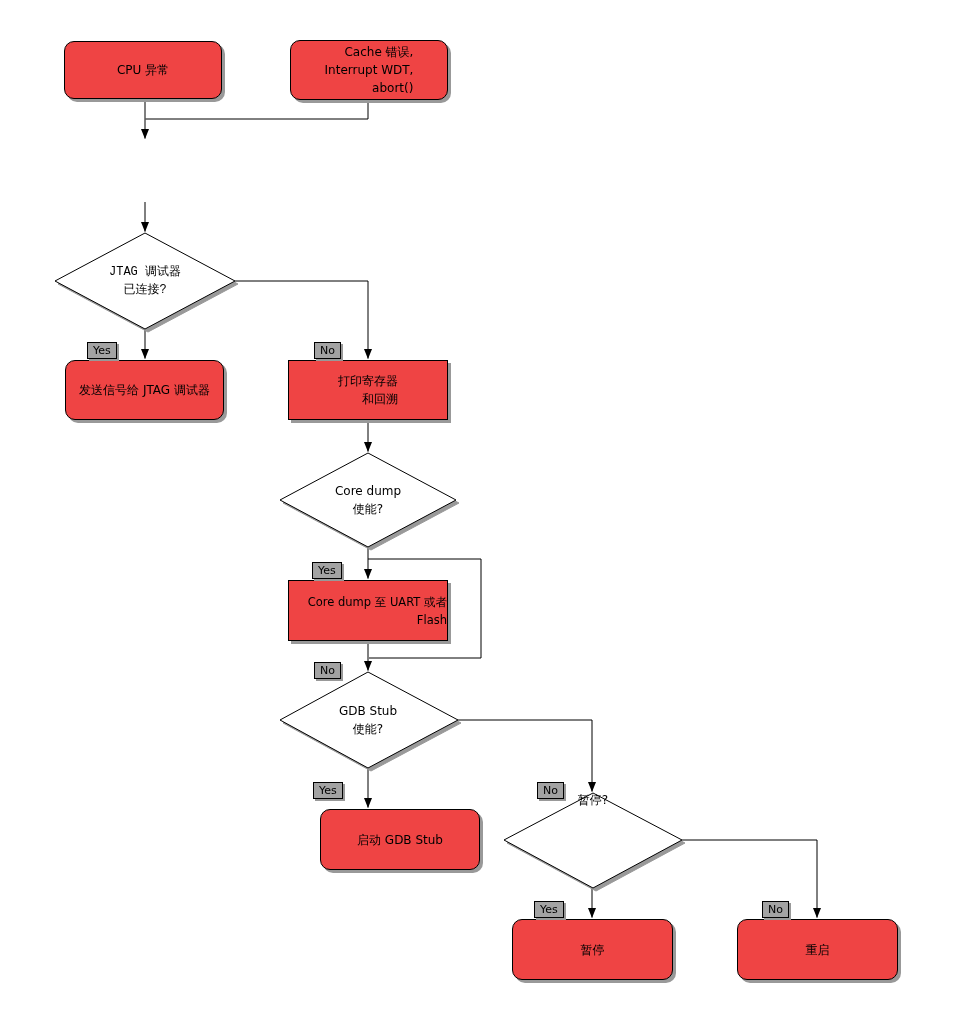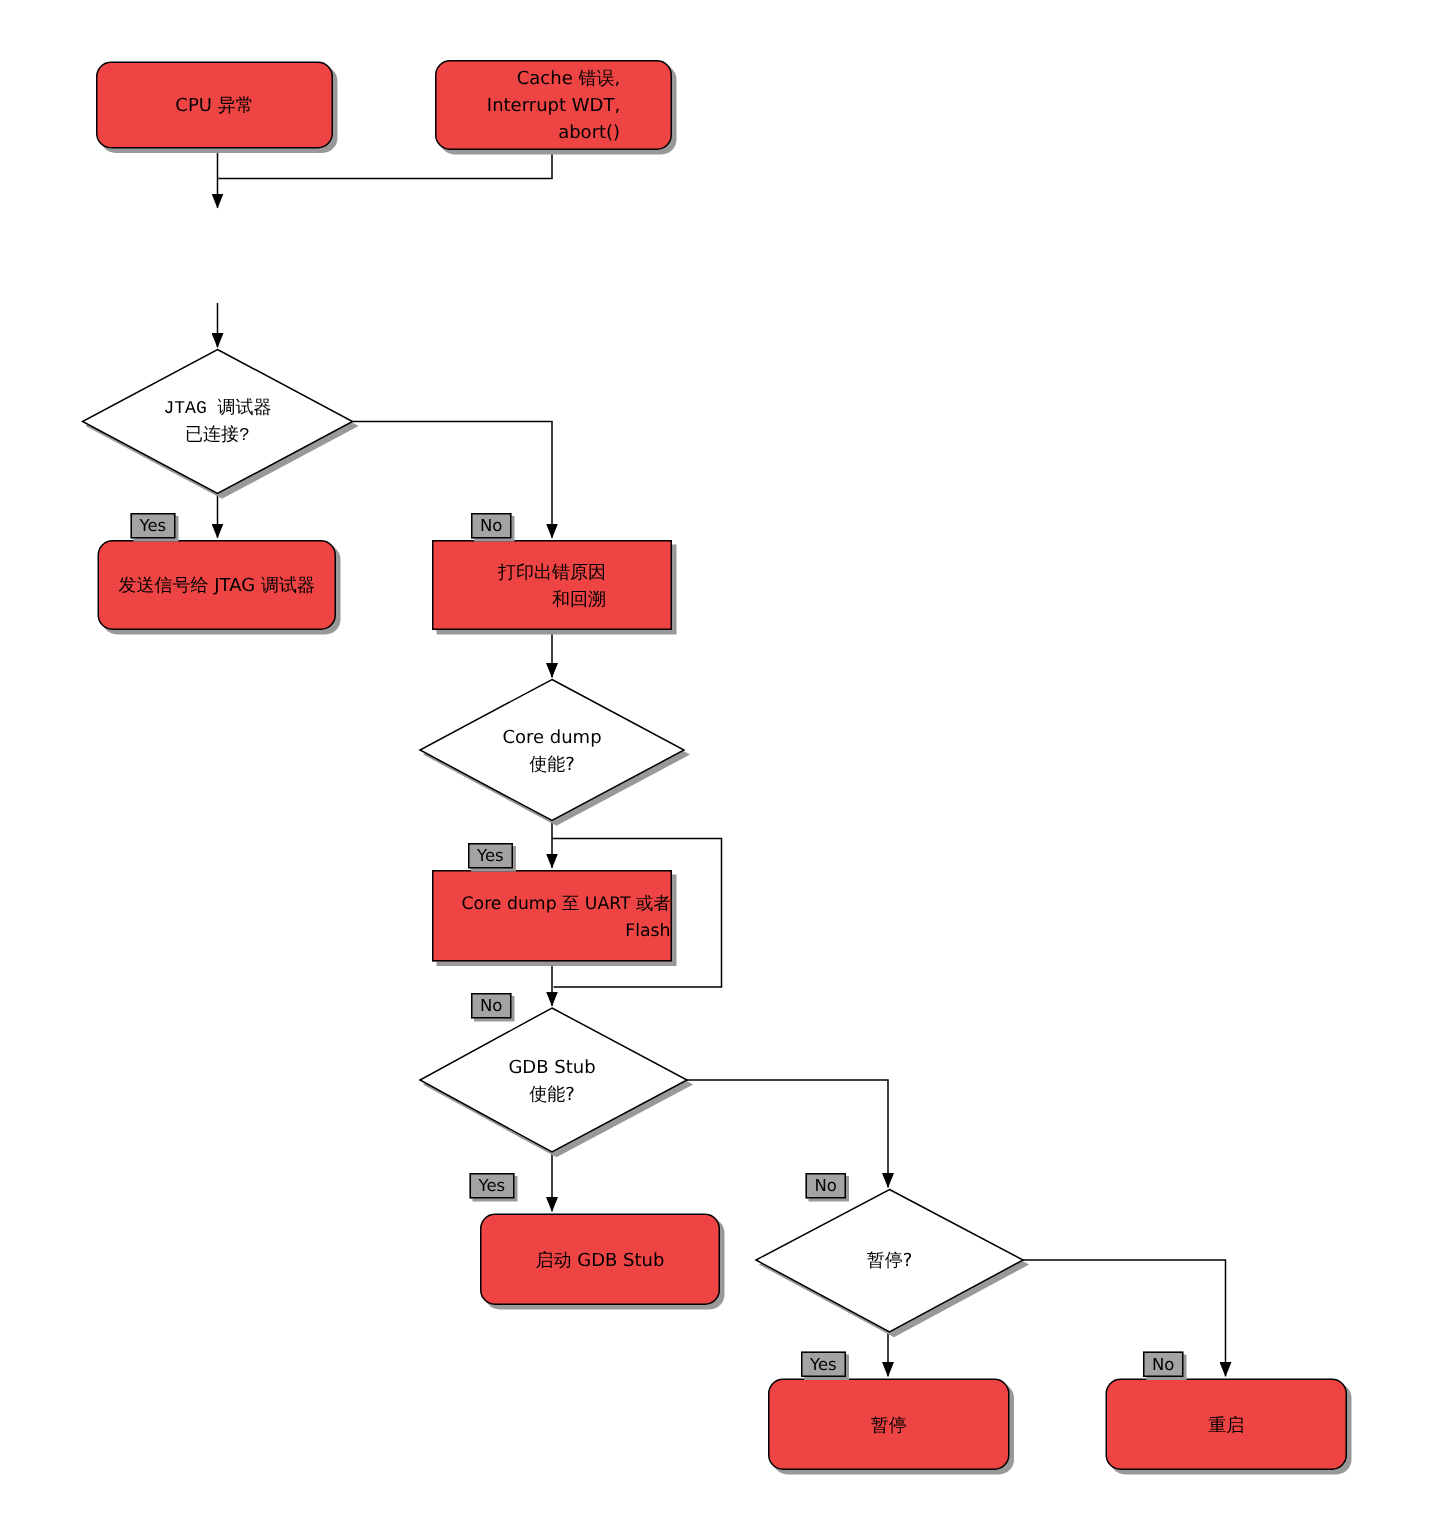--- a/index.html
+++ b/index.html
@@ -95,7 +95,7 @@
 Interrupt WDT,
 abort()</div>
   <div class="node rounded" id="n-send-signal">发送信号给 JTAG 调试器</div>
-  <div class="node" id="n-print-regs">打印出错原因
+  <div class="node" id="n-print-regs">打印寄存器
 和回溯</div>
   <div class="node" id="n-coredump-dest">Core dump 至 UART 或者 Flash</div>
   <div class="node rounded" id="n-start-gdb">启动 GDB Stub</div>

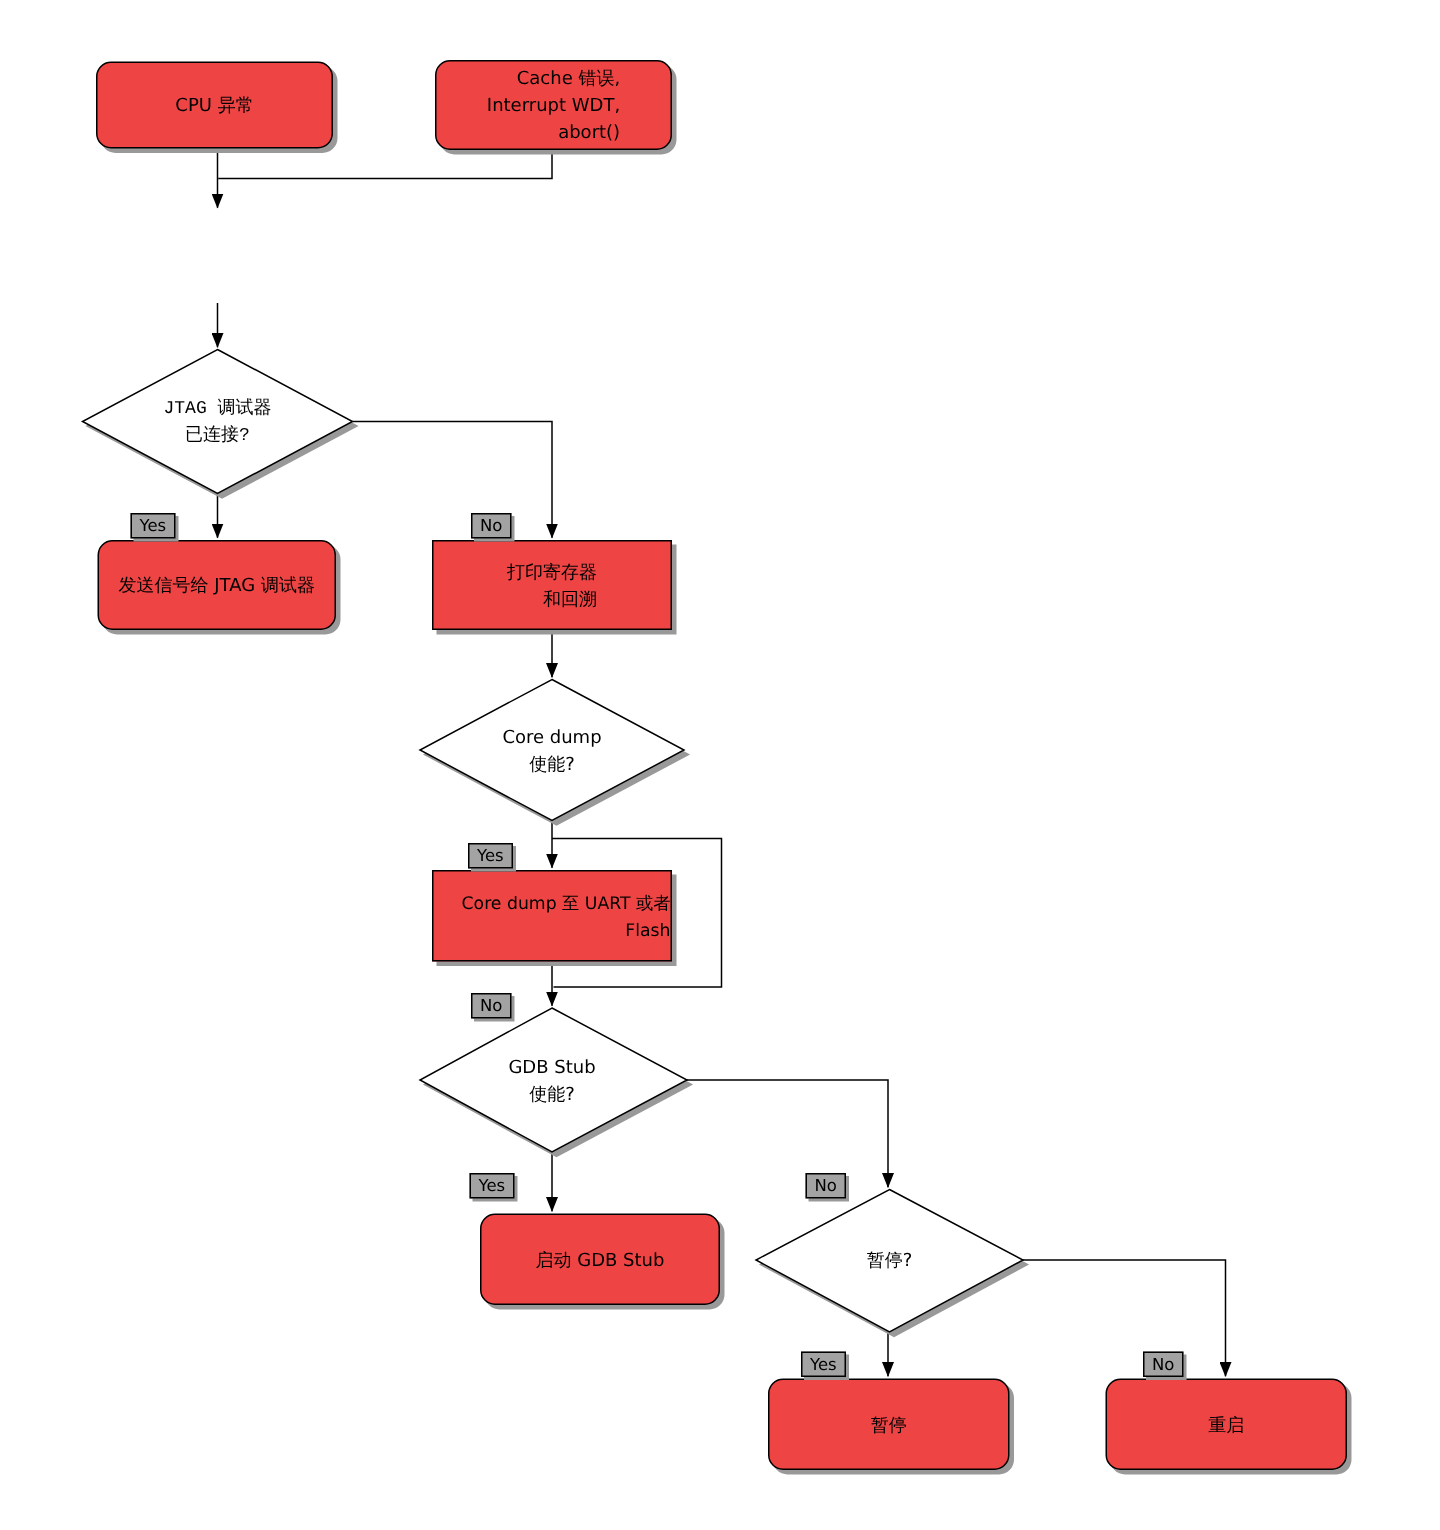--- a/index.html
+++ b/index.html
@@ -36,7 +36,7 @@
   #t-jtag{left:85px;top:251px;width:120px;height:60px;font-family:Liberation Mono, monospace;}
   #t-coredump{left:308px;top:470px;width:120px;height:60px;}
   #t-gdb{left:308px;top:690px;width:120px;height:60px;}
-  #t-halt{left:543px;top:826px;width:100px;height:28px;}
+  #t-halt{left:543px;top:786px;width:100px;height:28px;}
   
   #l-jtag-yes{left:87px;top:342px;}
   #l-jtag-no{left:314px;top:342px;}

